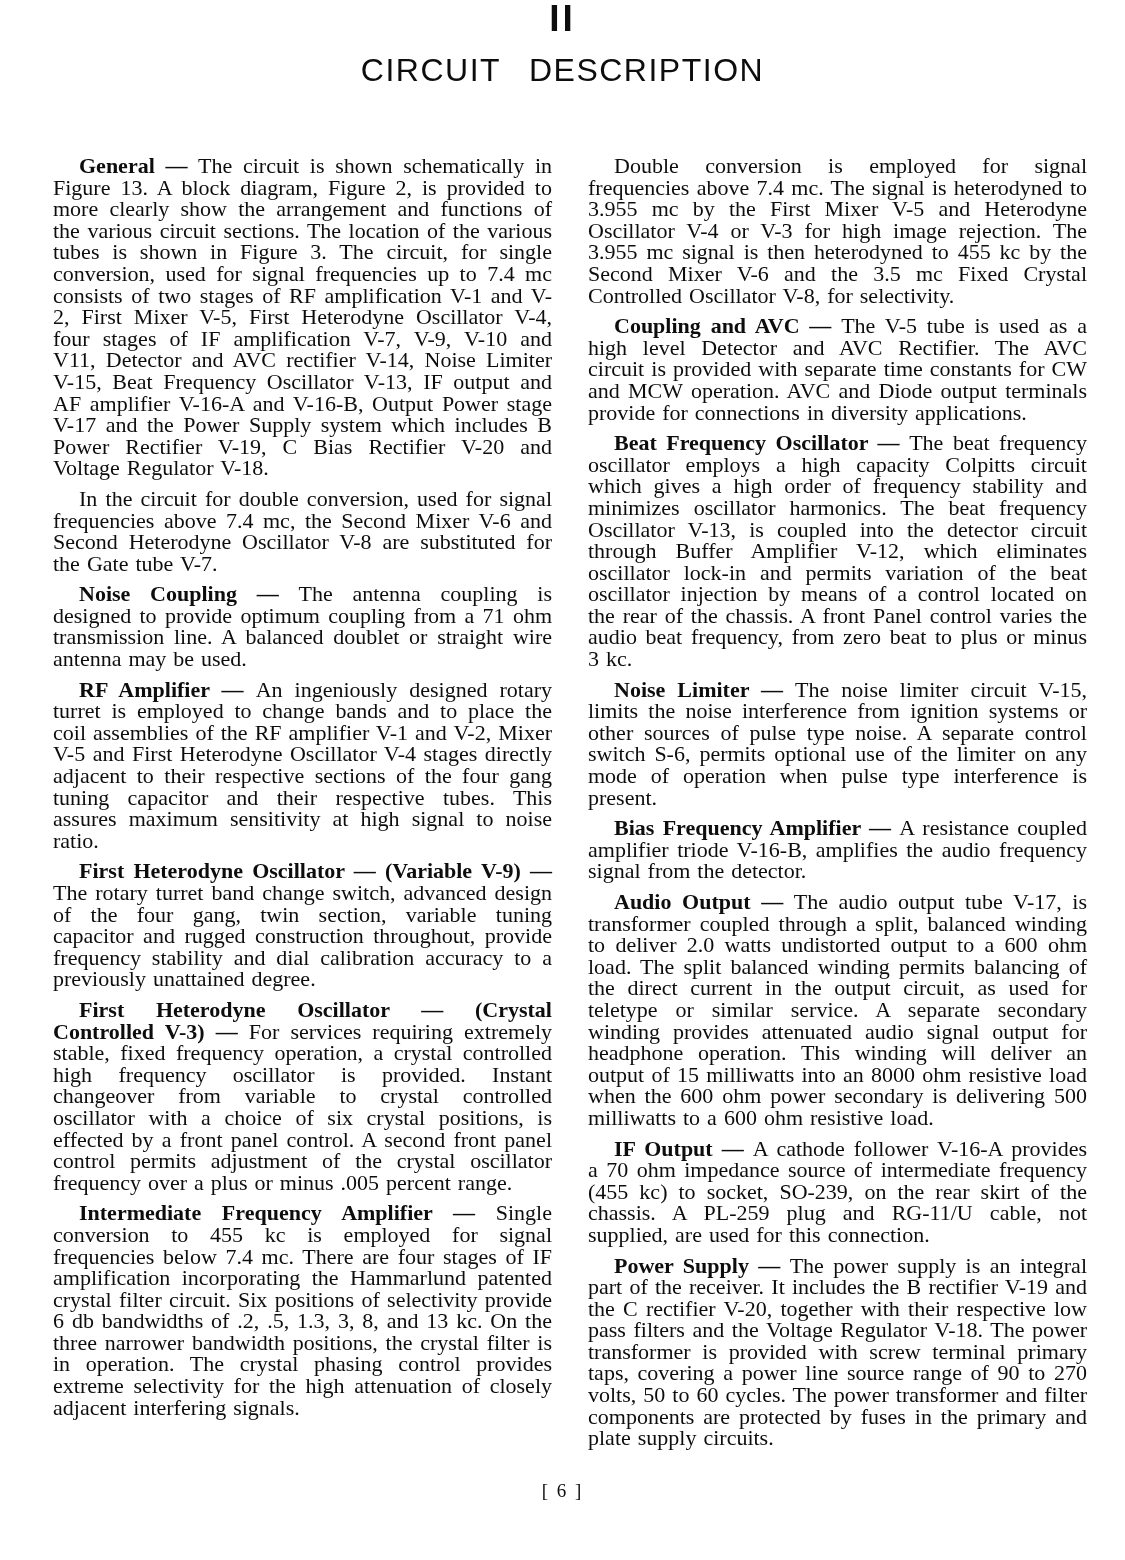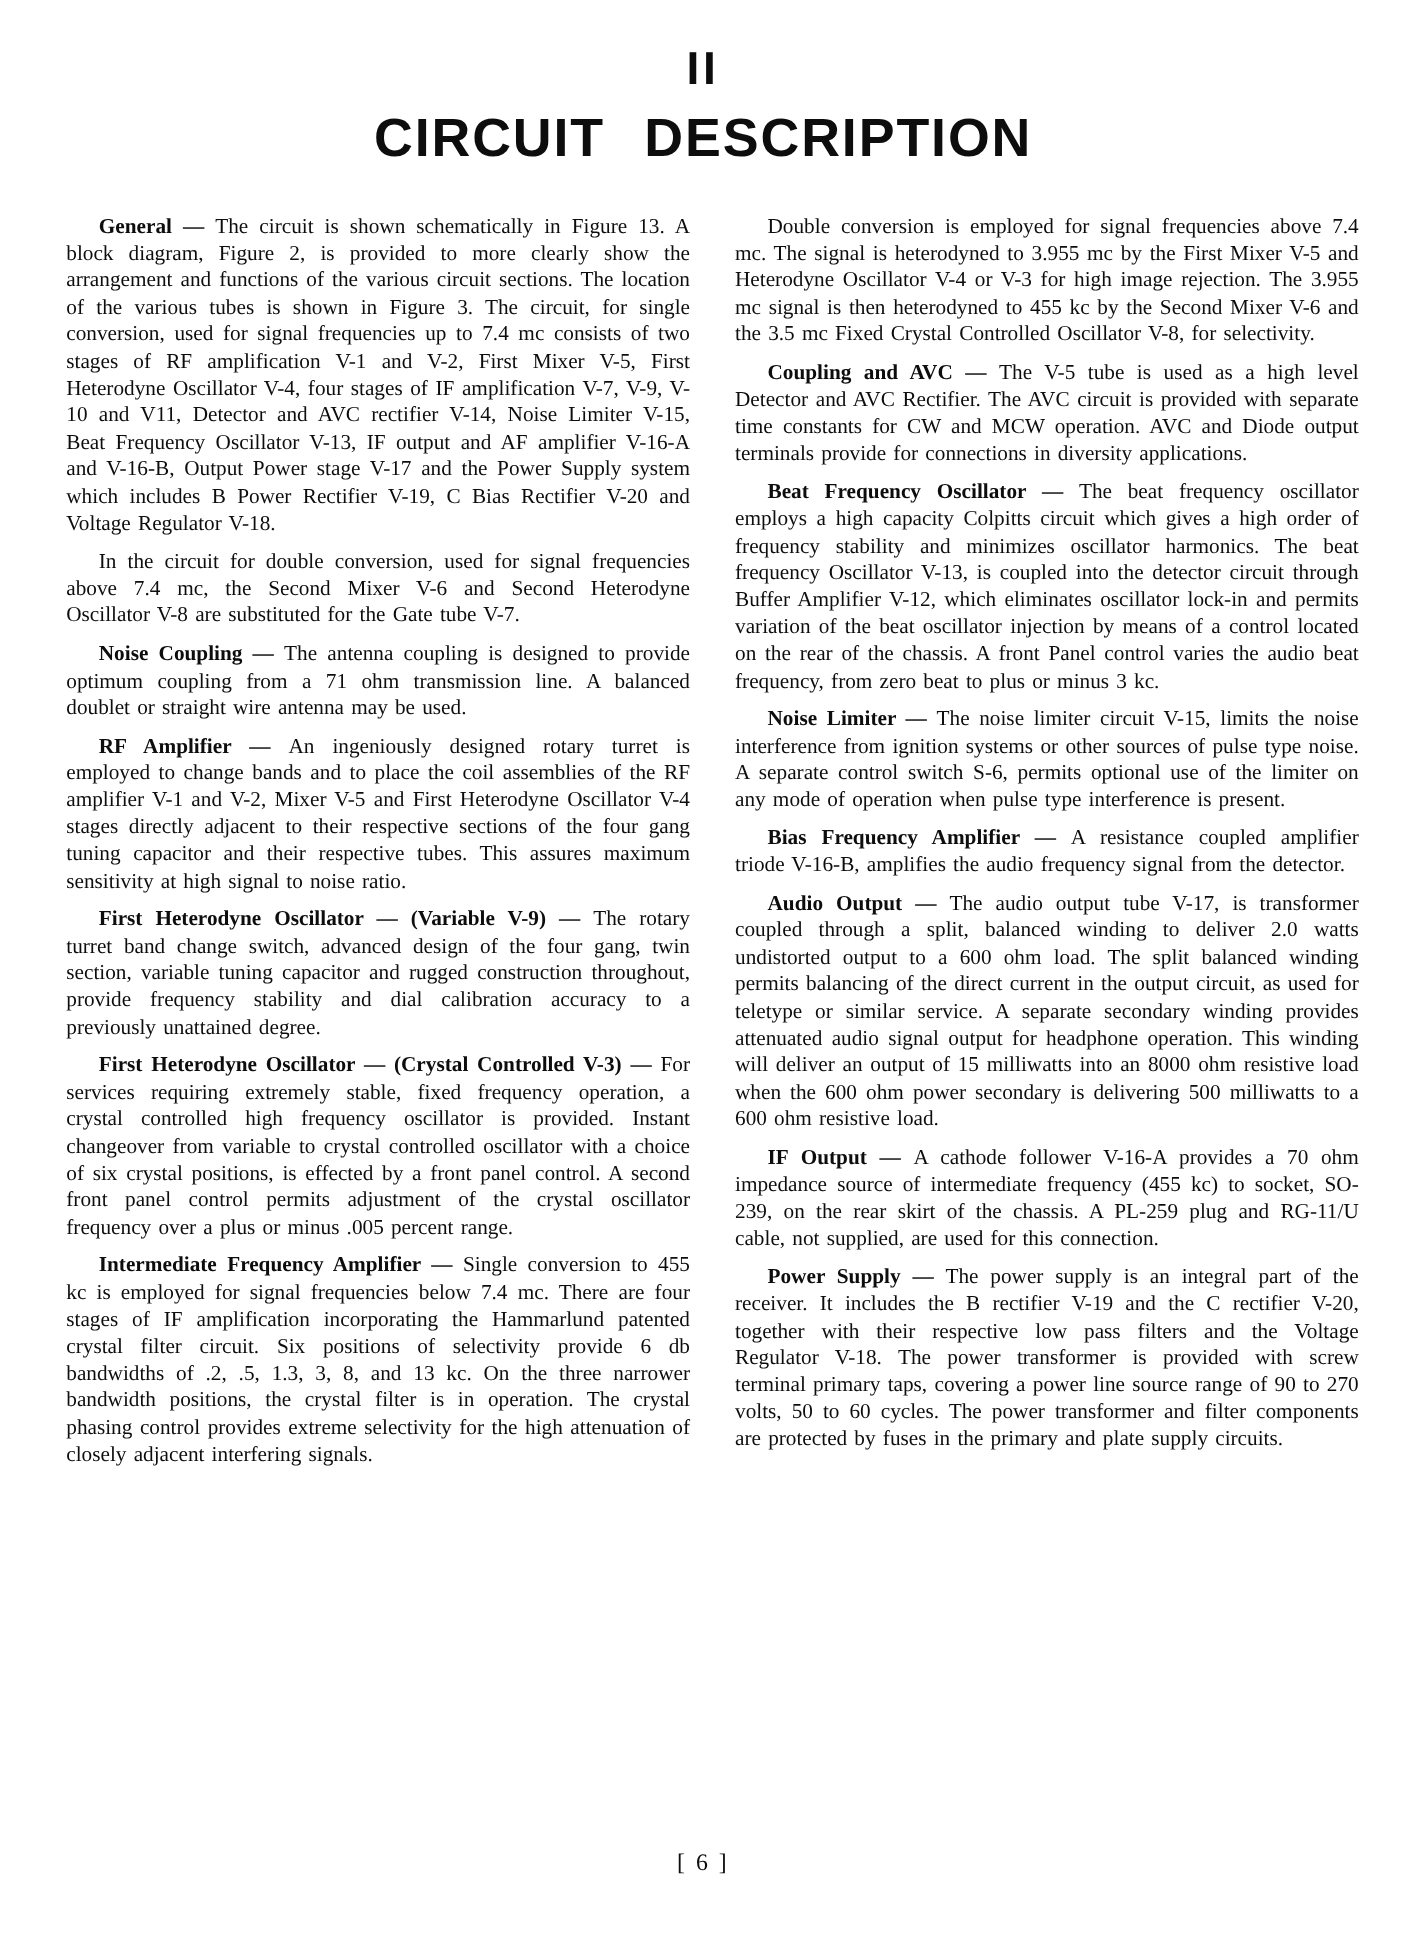--- a/index.html
+++ b/index.html
@@ -11,7 +11,7 @@
     position: relative;
     overflow: hidden;
   }
-  .header { text-align: center; padding-top: 36px; }
+  .header { text-align: center; }
   .section-number {
     font-family: "Liberation Sans", sans-serif;
     font-weight: bold;

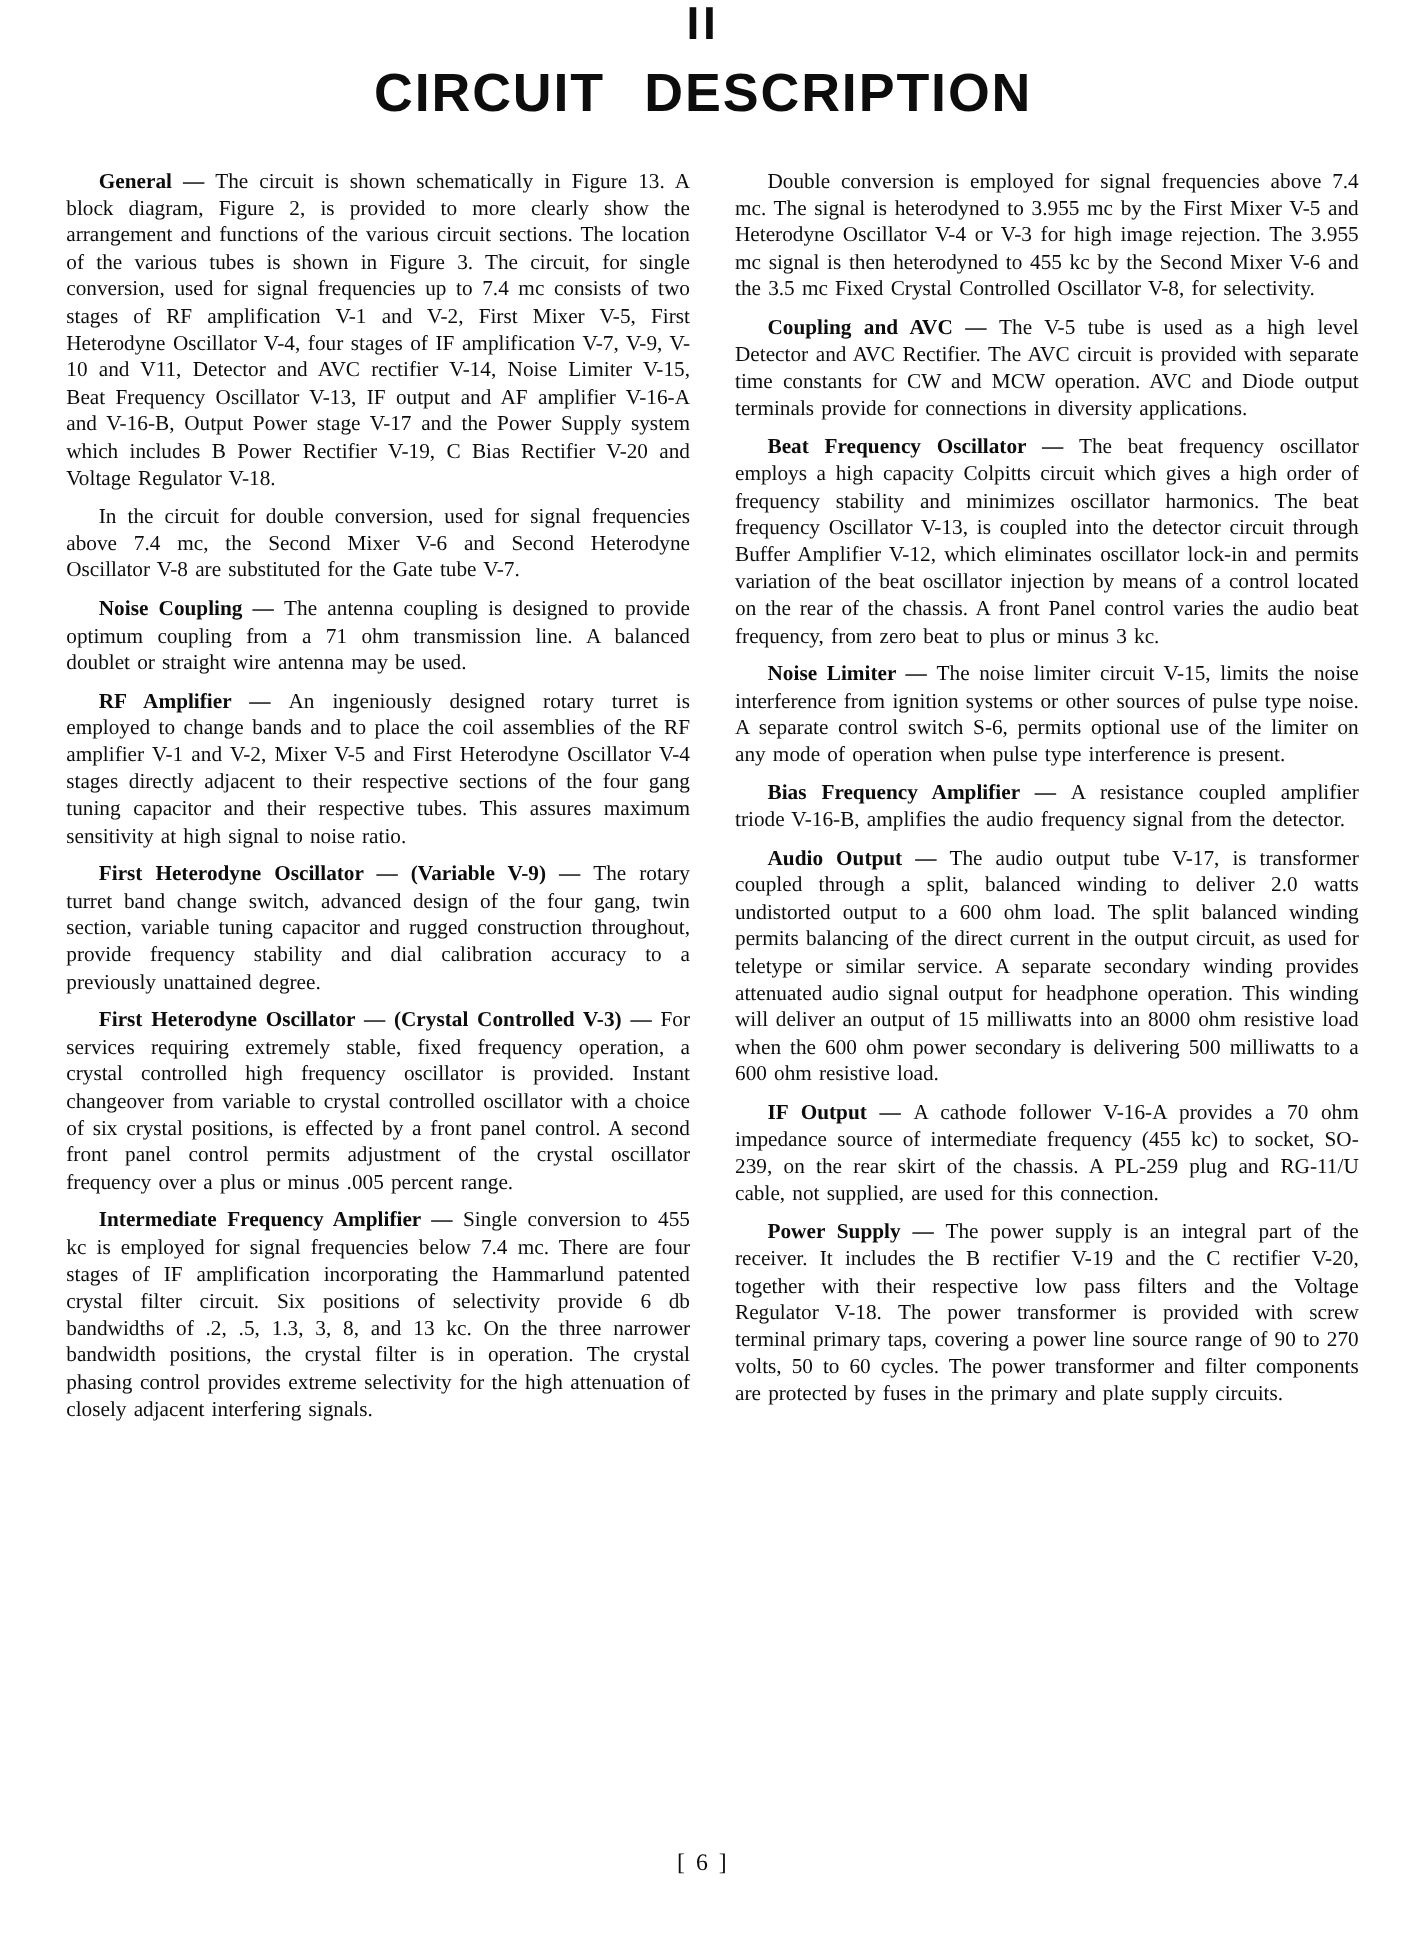--- a/index.html
+++ b/index.html
@@ -21,8 +21,8 @@
   }
   .page-title {
     font-family: "Liberation Sans", sans-serif;
-    font-weight: bold;
-    font-size: 43px;
+    font-weight: normal;
+    font-size: 32px;
     line-height: 1;
     margin-top: 17px;
     letter-spacing: 1.5px;

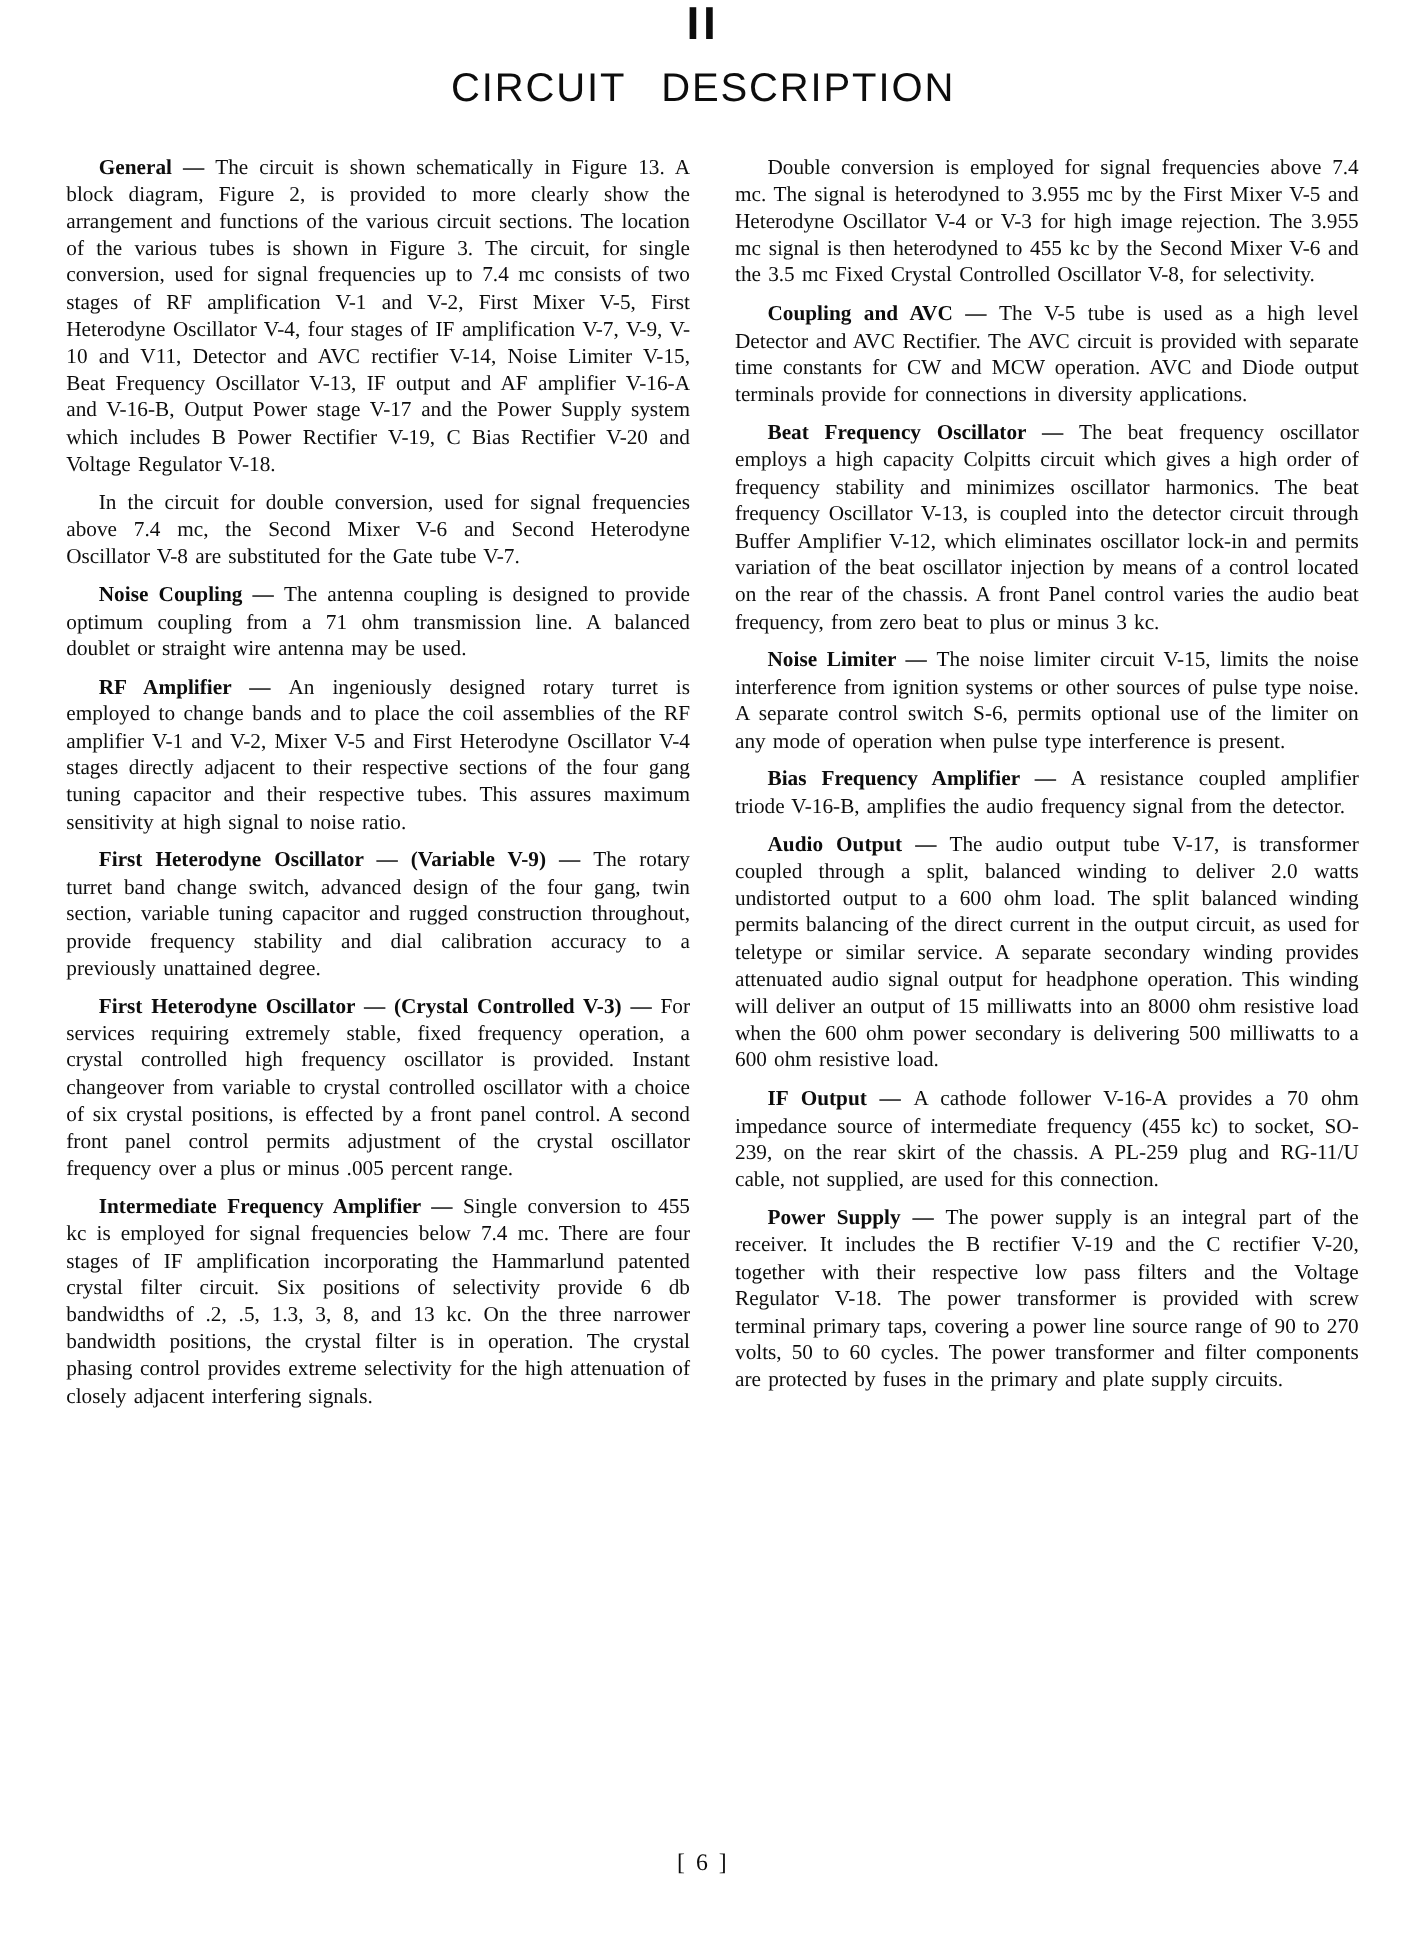--- a/index.html
+++ b/index.html
@@ -37,9 +37,10 @@
   .col {
     flex: 1;
     text-align: justify;
-    font-size: 17px;
+    font-size: 22px;
     line-height: 21.6px;
     word-spacing: 1.5px;
+    margin-top: 32px;
   }
   p.para { margin: 0 0 9px 0; text-indent: 26px; }
   .lead { font-weight: bold; }

